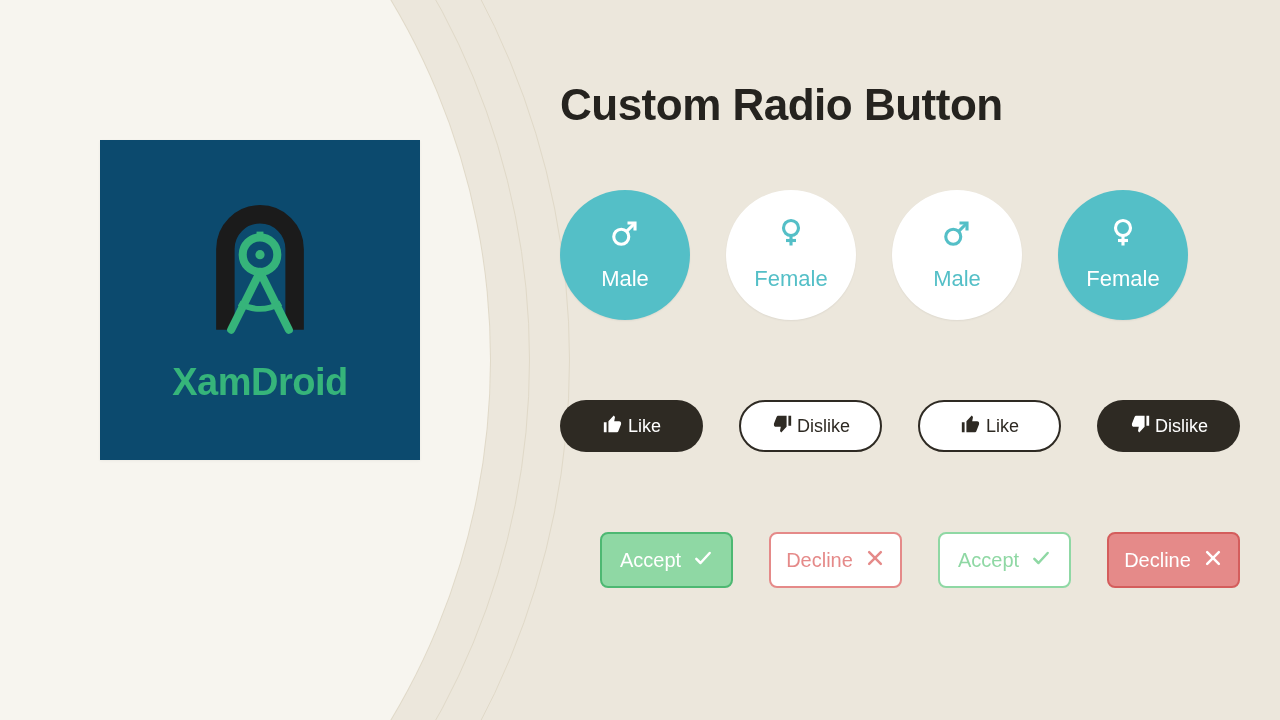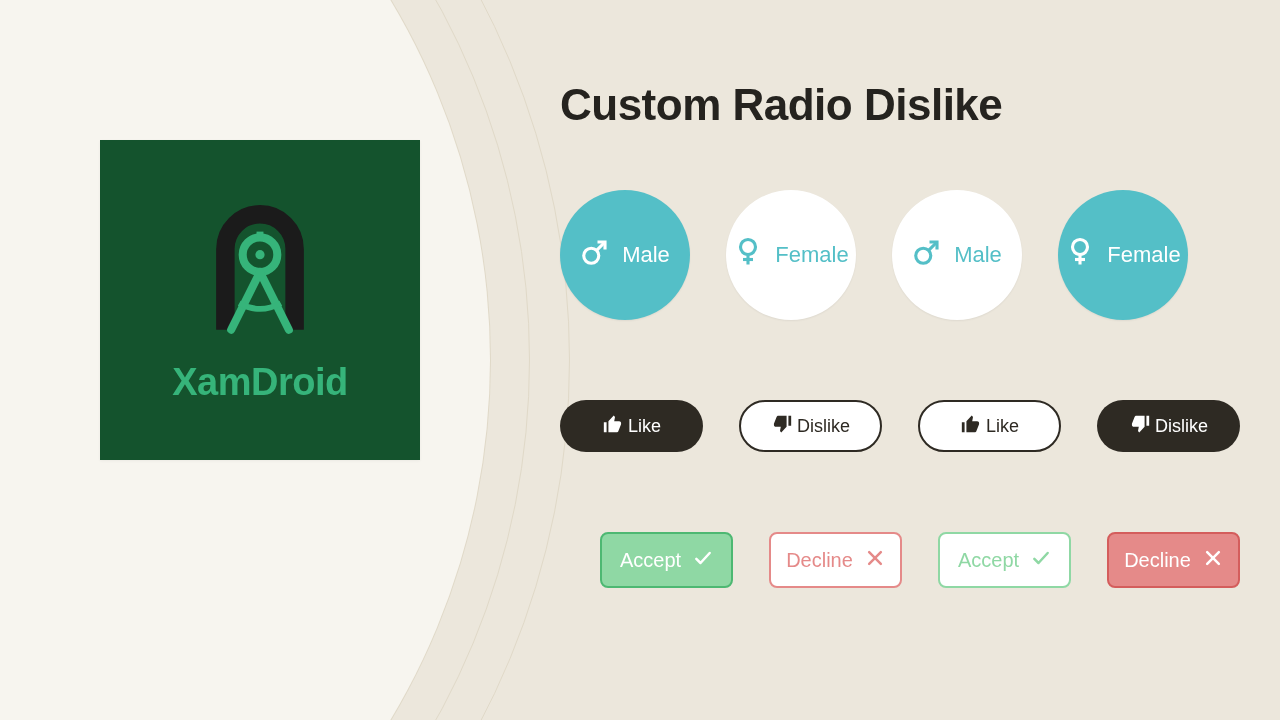--- a/index.html
+++ b/index.html
@@ -158,7 +158,7 @@
 </div>
 
 <div class="content">
-  <div class="title">Custom Radio Dislike</div>
+  <div class="title">Custom Radio Button</div>
 
   <div class="row">
     <div class="circle-radio selected">

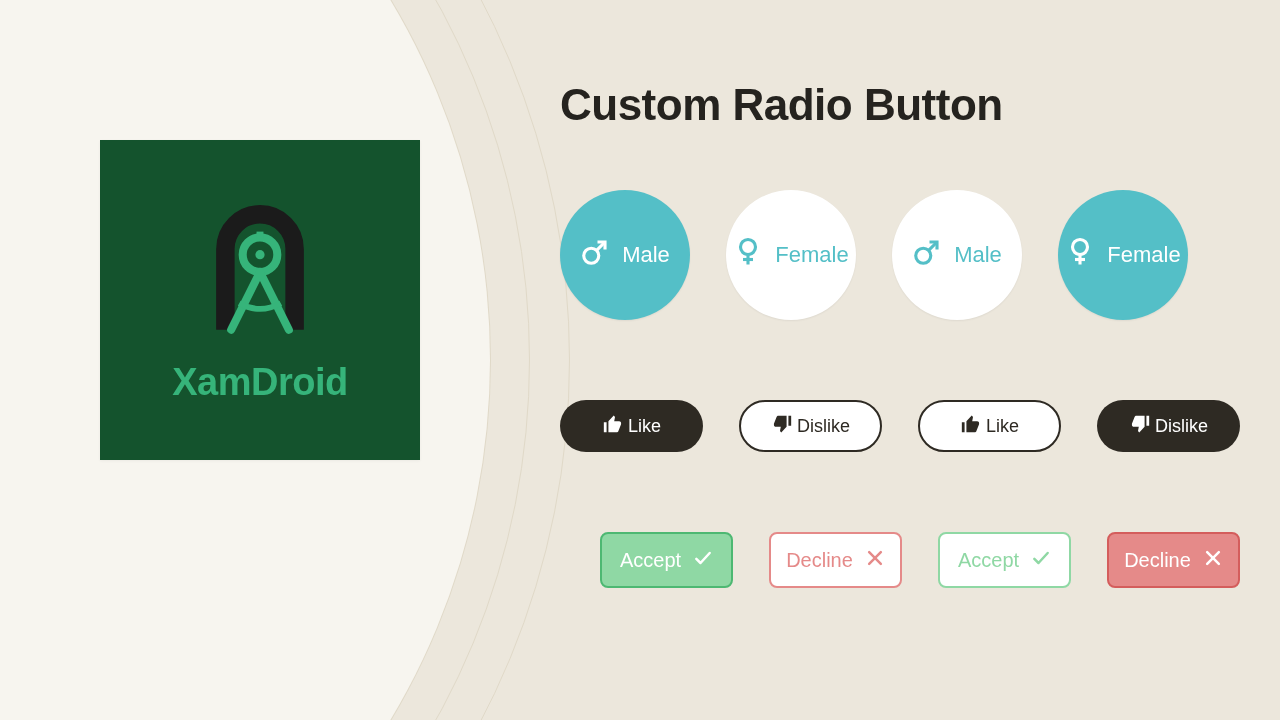--- a/index.html
+++ b/index.html
@@ -87,7 +87,7 @@
     height: 130px;
     border-radius: 50%;
     display: flex;
-    flex-direction: row;
+    flex-direction: column;
     align-items: center;
     justify-content: center;
     gap: 12px;

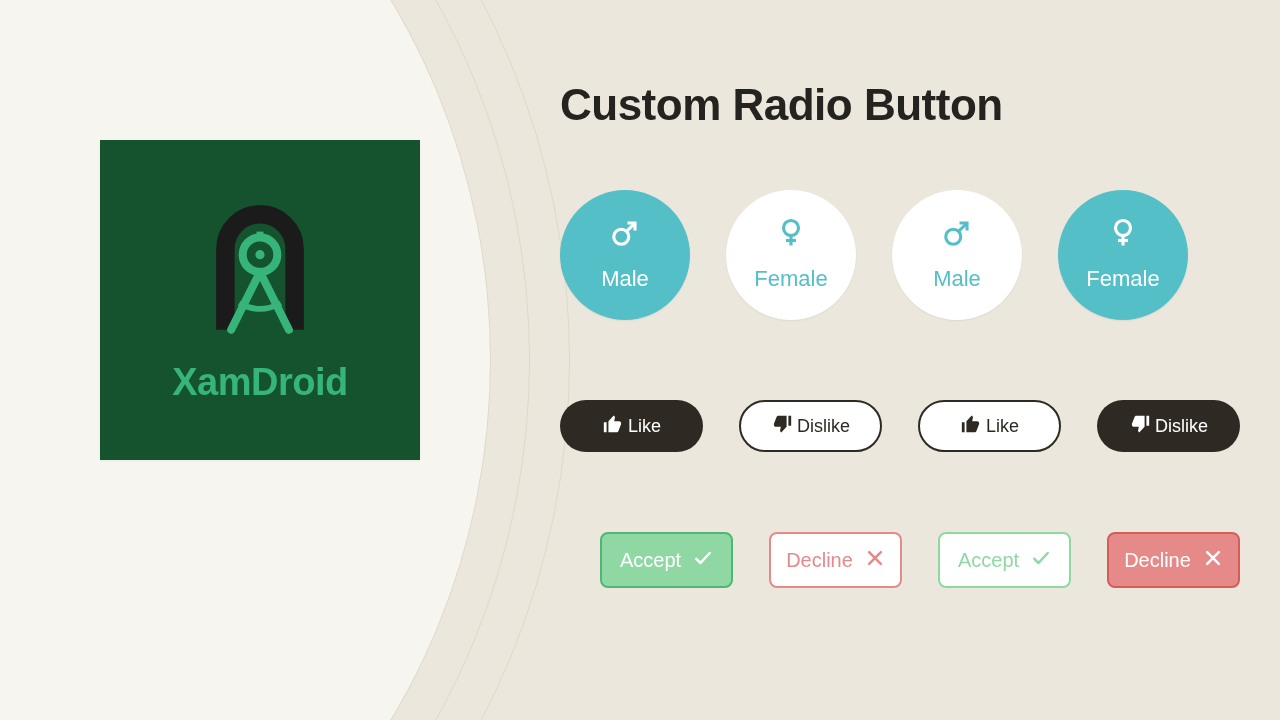--- a/index.html
+++ b/index.html
@@ -39,7 +39,7 @@
     top: 140px;
     width: 320px;
     height: 320px;
-    background: #14532d;
+    background: #0c4a6e;
     display: flex;
     flex-direction: column;
     align-items: center;

